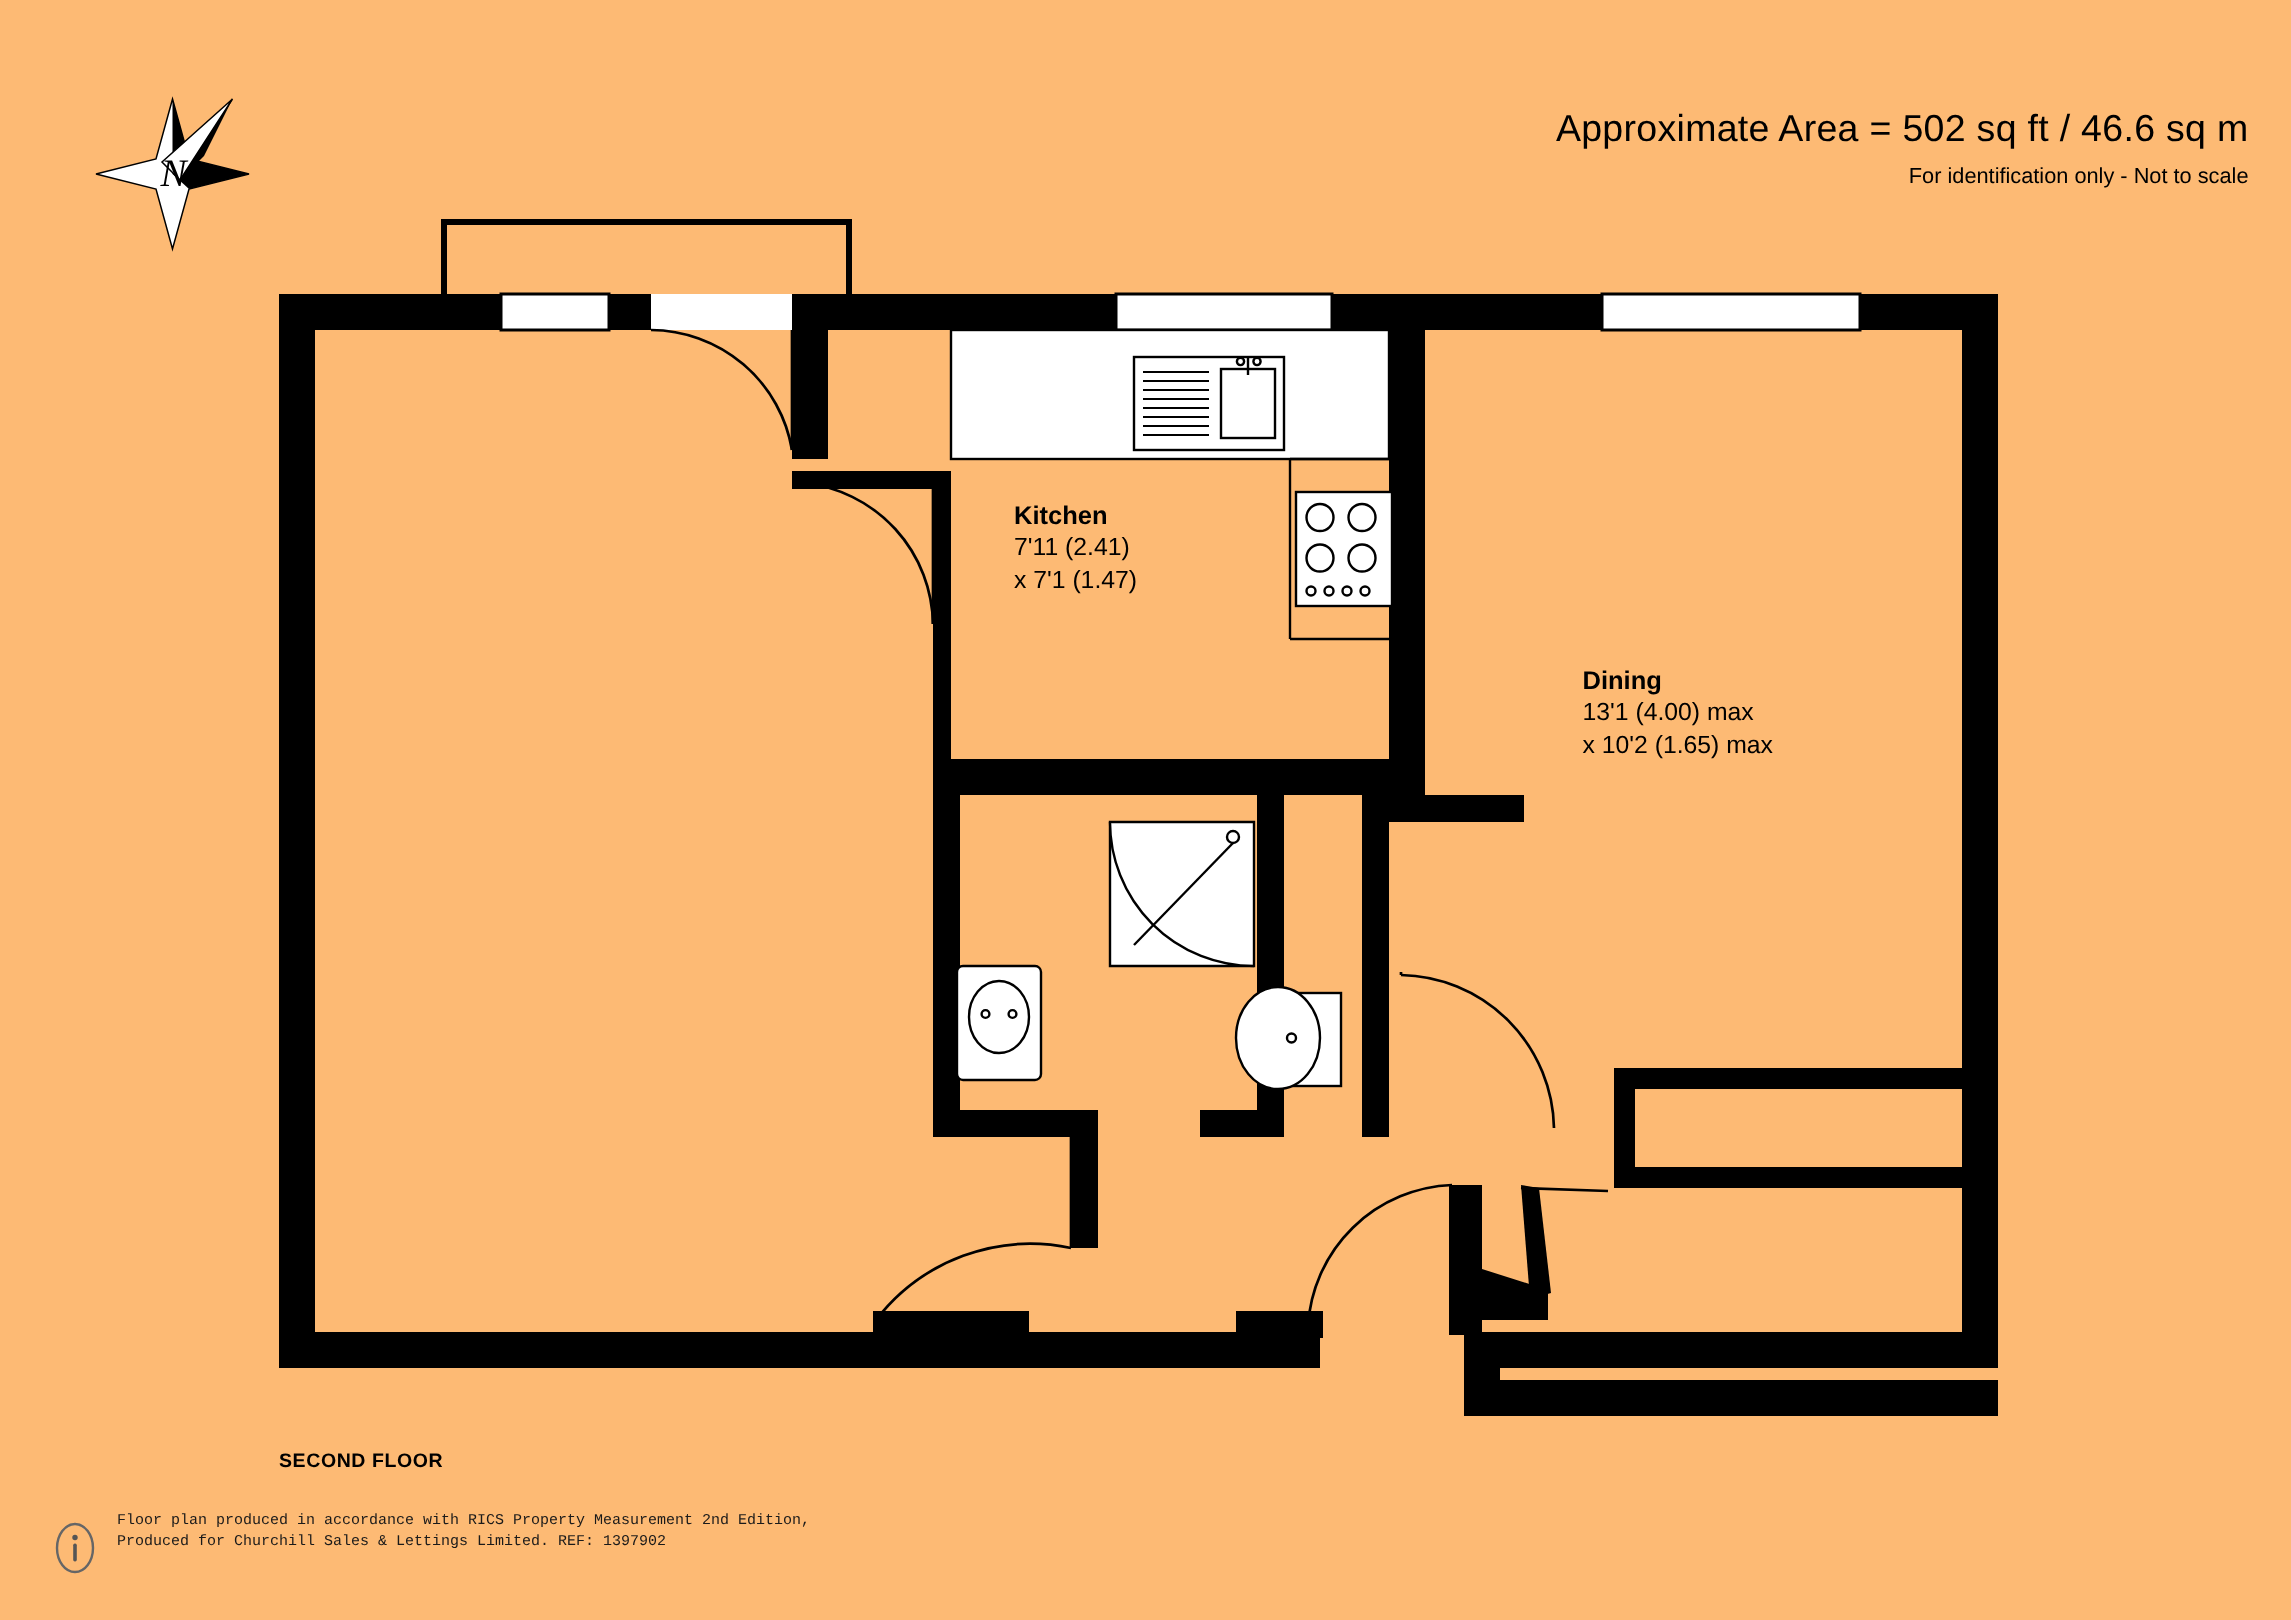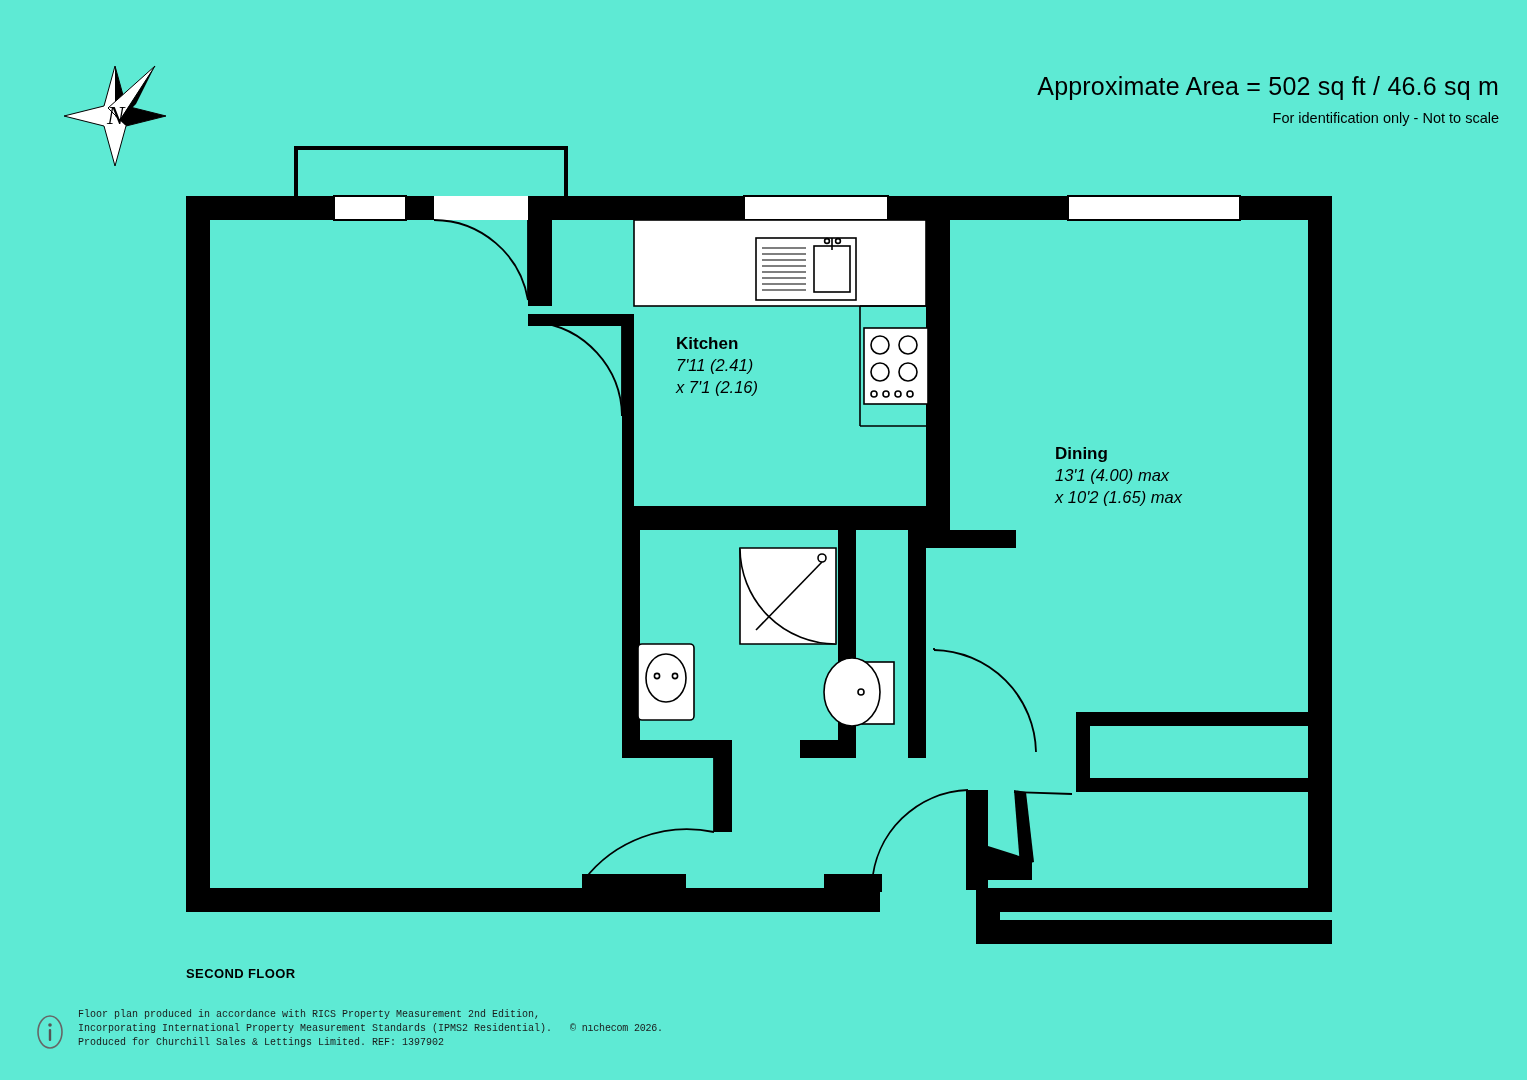--- a/index.html
+++ b/index.html
@@ -15,7 +15,7 @@
     position: relative;
     width: 1527px;
     height: 1080px;
-    background: #5eead4;
+    background: #fdba74;
     overflow: hidden;
   }
   .abs { position: absolute; }

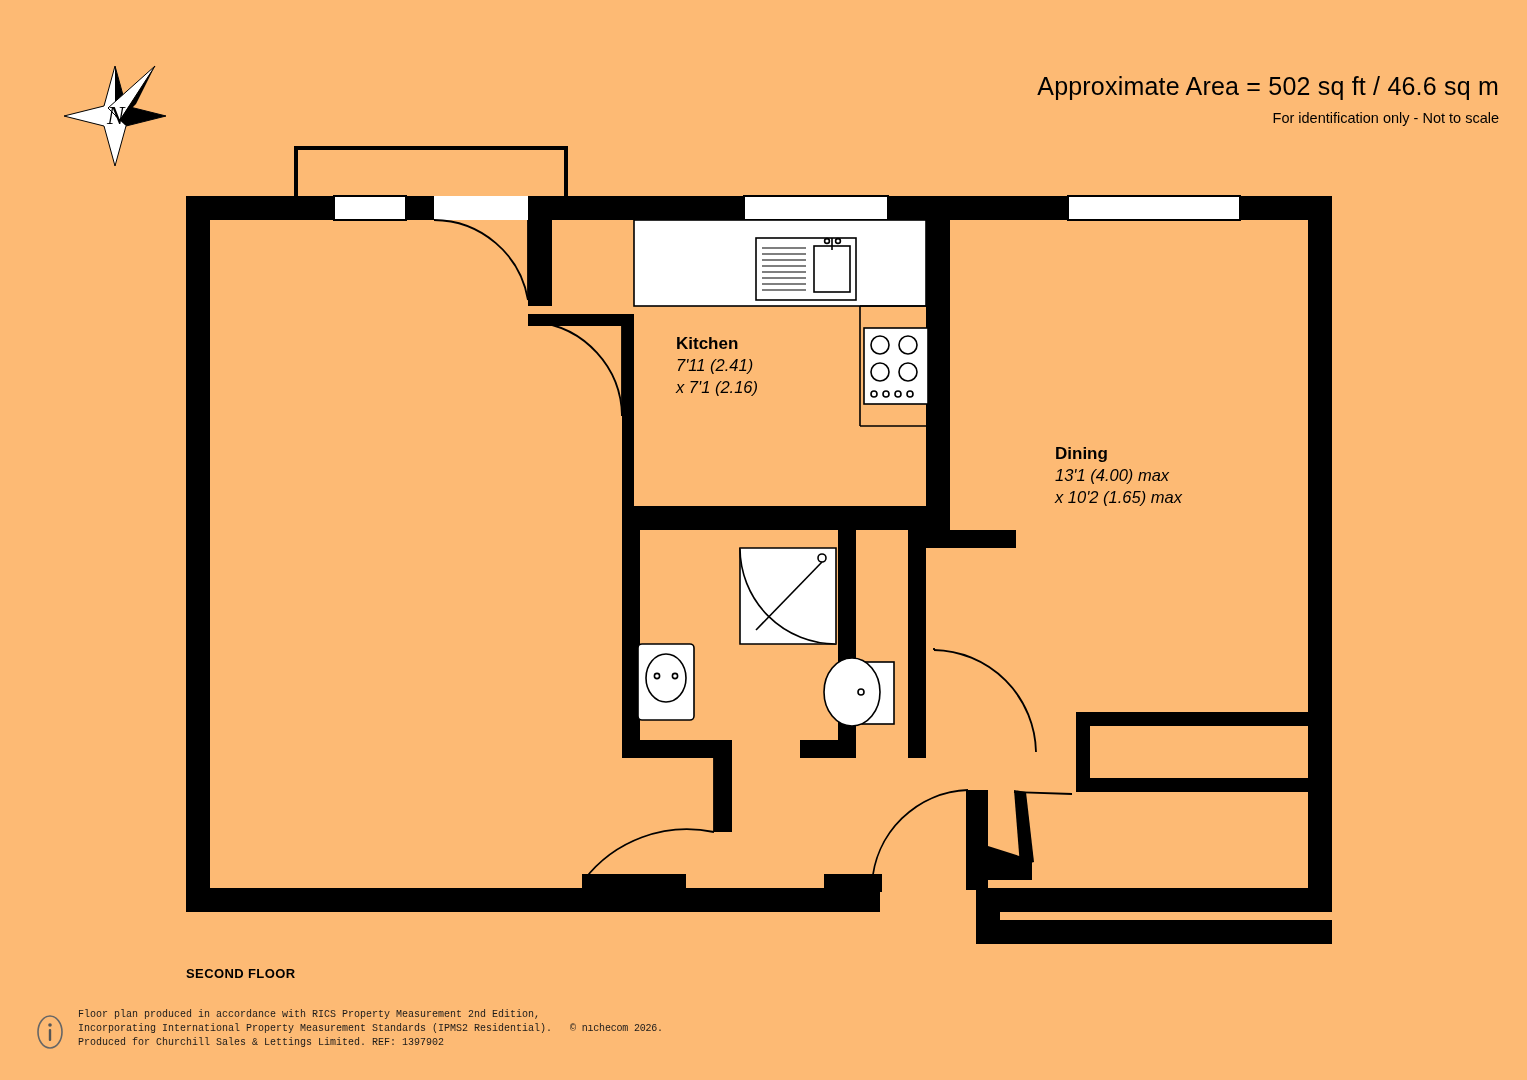--- a/index.html
+++ b/index.html
@@ -65,7 +65,7 @@
     font-size: 17px;
     display: block;
   }
-  .room-label .rdim { display: block; font-style: italic; }
+  .room-label .rdim { display: block; }
 
   #label-kitchen { left: 676px; top: 333px; width: 220px; }
   #label-bedroom { left: 1055px; top: 443px; width: 220px; }

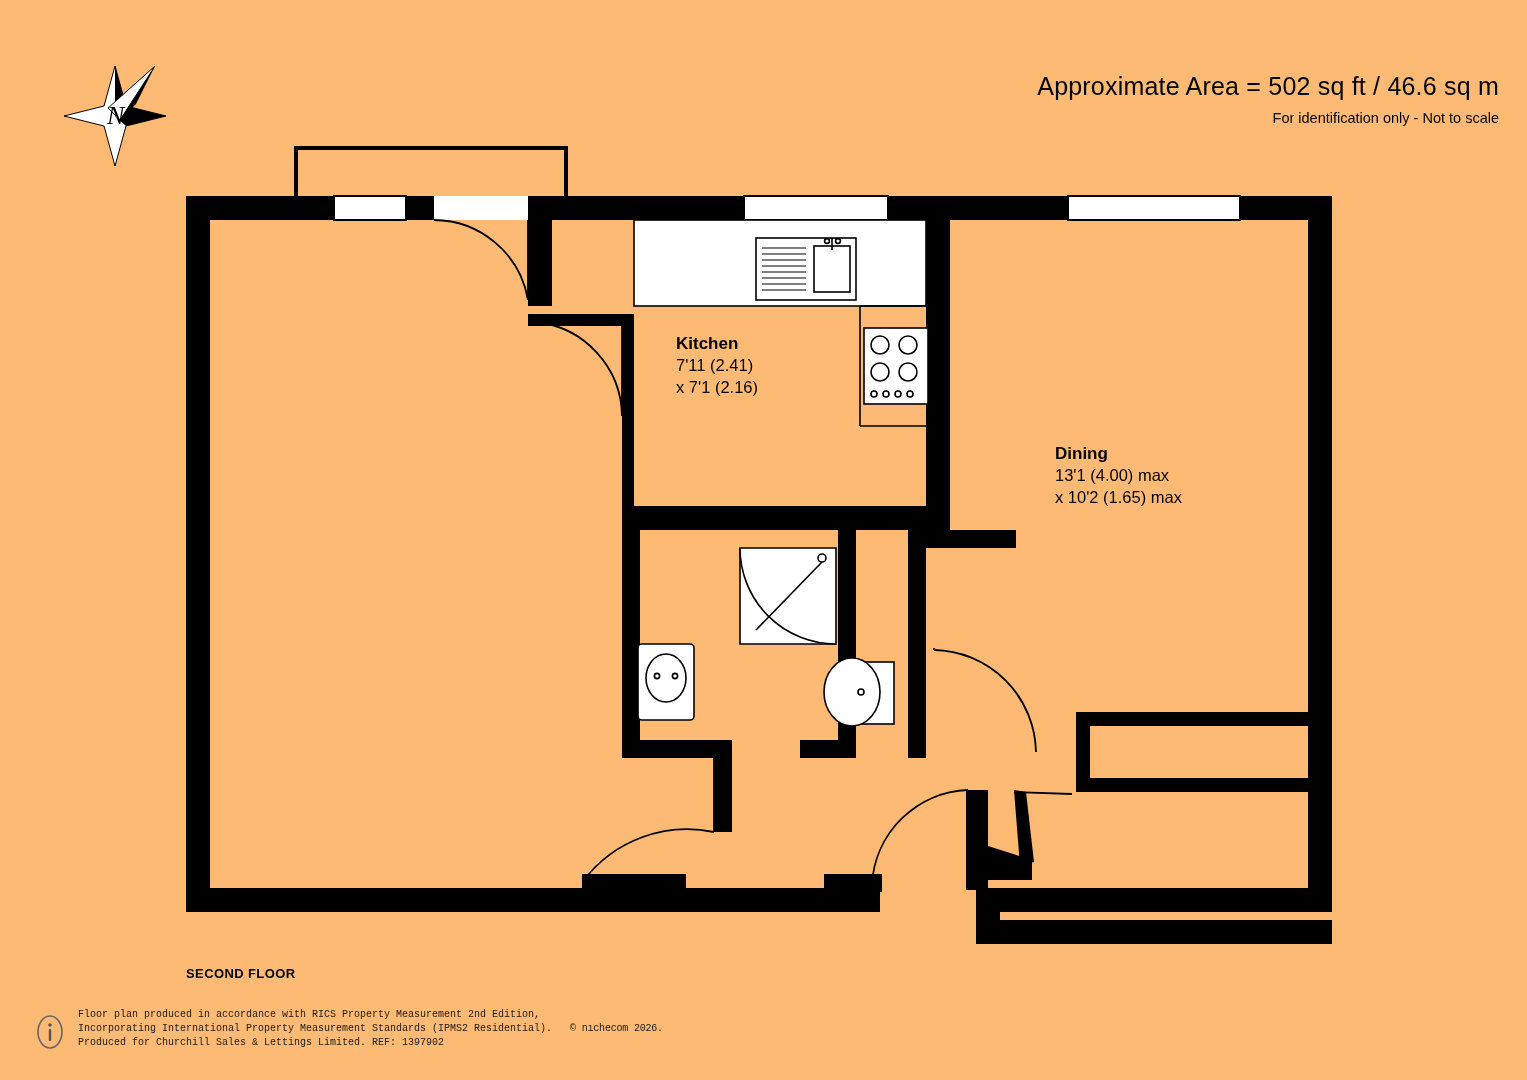--- a/index.html
+++ b/index.html
@@ -284,7 +284,7 @@
   <div class="abs room-label" id="label-kitchen">
     <span class="rname">Kitchen</span>
     <span class="rdim">7'11 (2.41)</span>
-    <span class="rdim">x 7'1 (2.16)</span>
+    <span class="rdim">x 7'1 (1.47)</span>
   </div>
 
   <div class="abs room-label" id="label-bedroom">

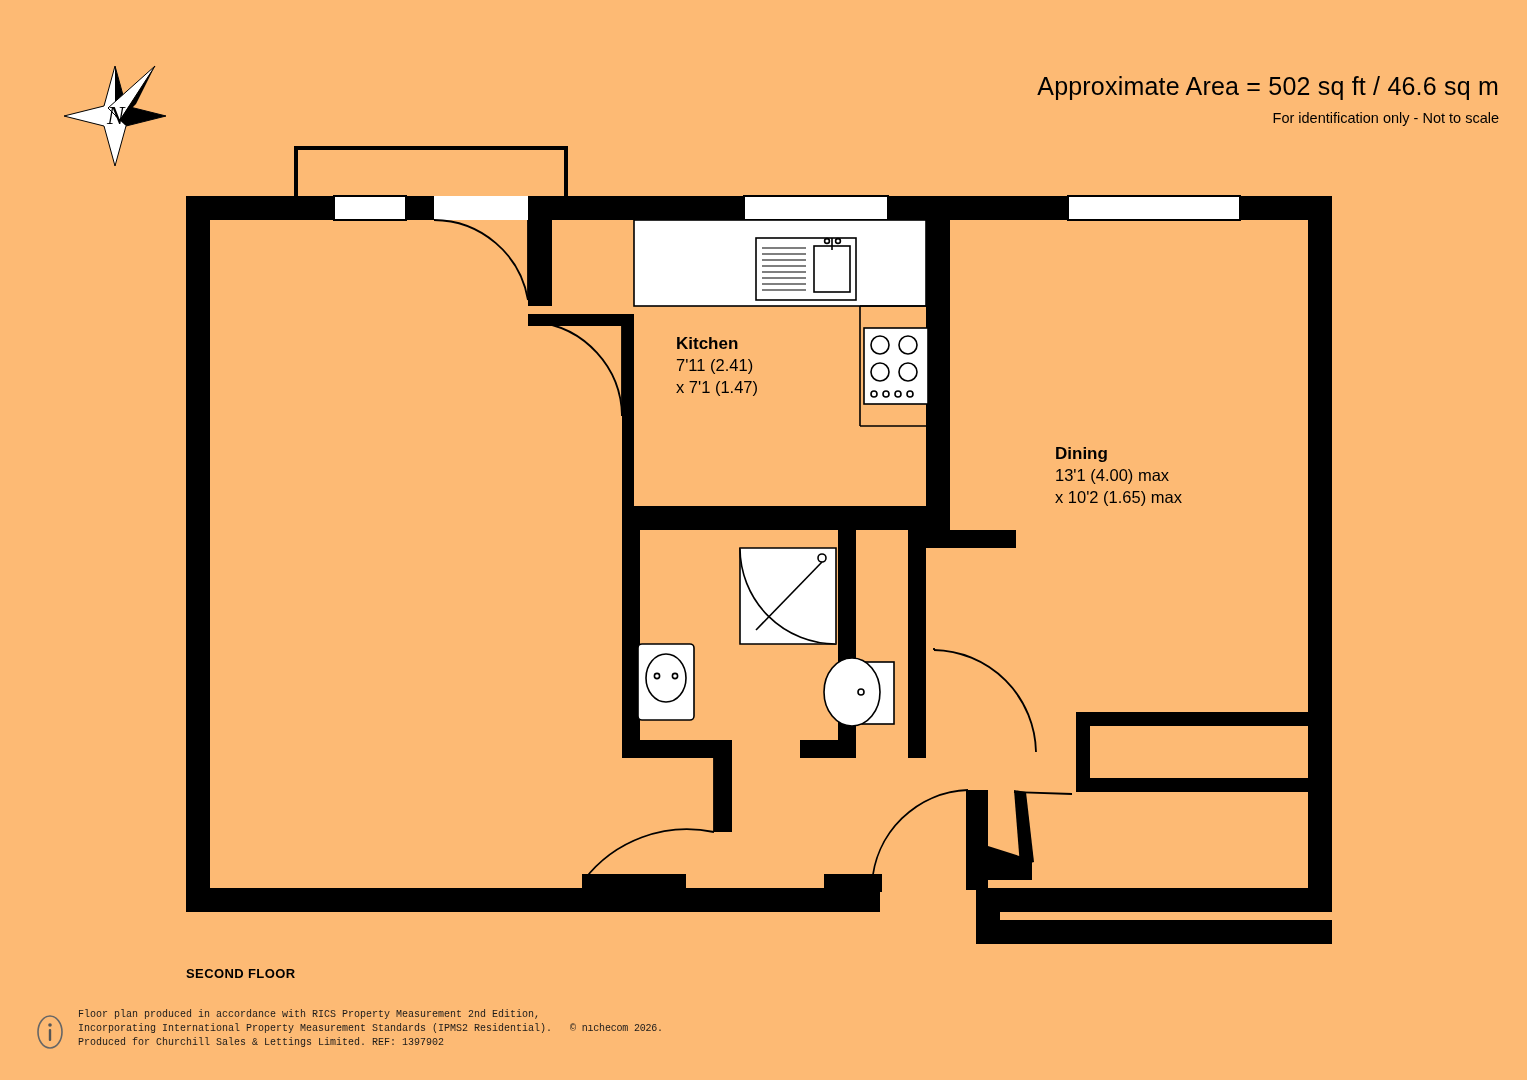--- a/index.html
+++ b/index.html
@@ -306,10 +306,6 @@
     </div>
     <div id="footer-text">
       <span class="line">Floor plan produced in accordance with RICS Property Measurement 2nd Edition,</span>
-      <span class="line">
-        <span>Incorporating International Property Measurement Standards (IPMS2 Residential).</span>
-        &nbsp;&nbsp;<span class="niche">© nıchecom 2026.</span>
-      </span>
       <span class="line">Produced for Churchill Sales &amp; Lettings Limited.   REF: 1397902</span>
     </div>
   </div>

